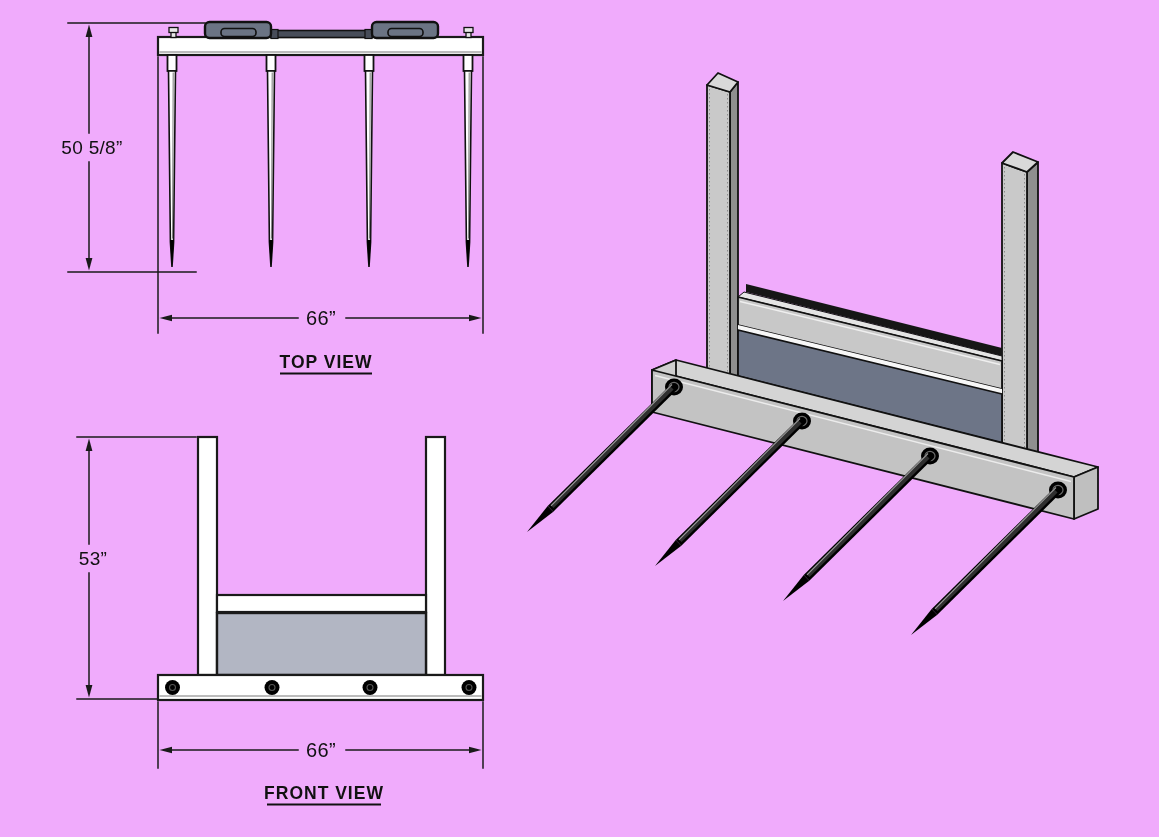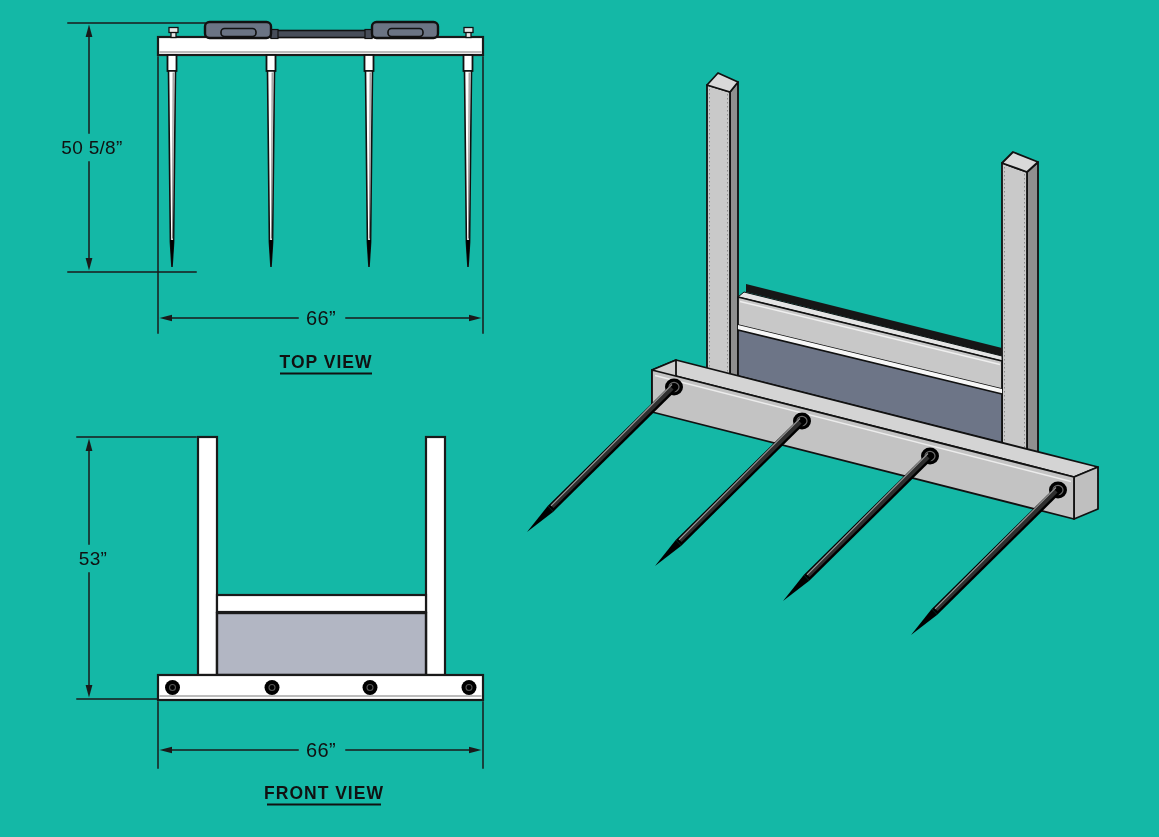--- a/index.html
+++ b/index.html
@@ -6,7 +6,7 @@
   .canvas{
     position:relative;
     width:1159px;height:837px;
-    background:#14b8a6;
+    background:#f0abfc;
     font-family:"Liberation Sans", sans-serif;
     overflow:hidden;
   }

